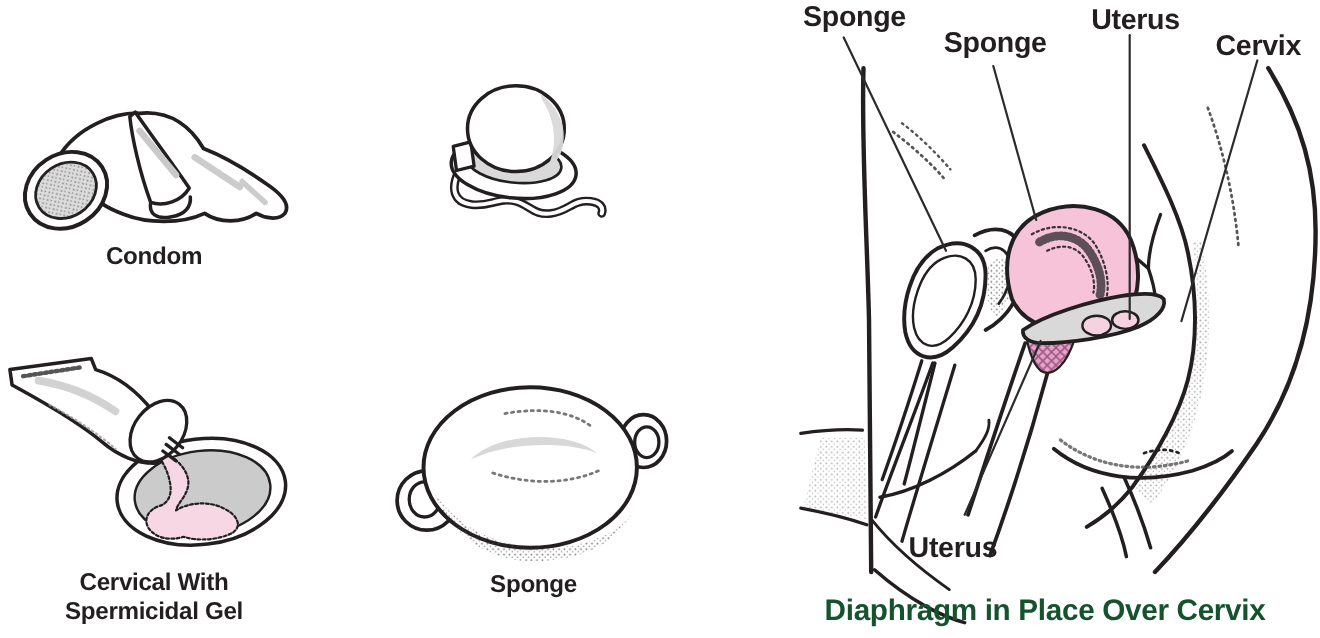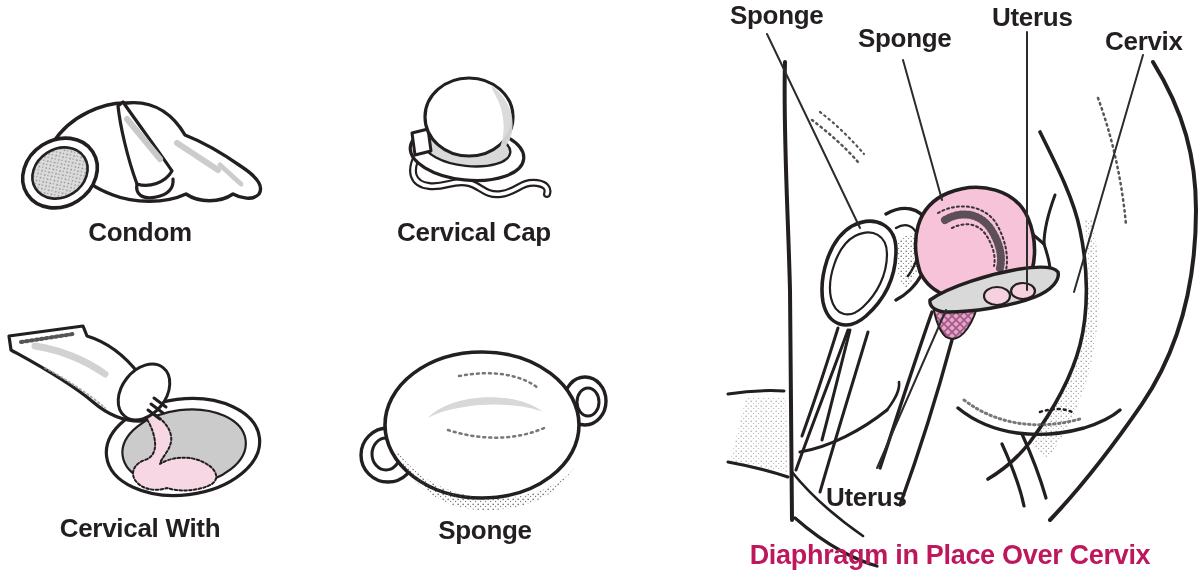--- a/index.html
+++ b/index.html
@@ -10,7 +10,7 @@
   }
   .illus{position:absolute;}
   .lbl{
-    position:absolute;font-weight:700;font-size:26px;line-height:27px;
+    position:absolute;font-weight:700;font-size:22px;line-height:27px;
     text-align:center;color:#231f20;letter-spacing:-0.3px;white-space:nowrap;
   }
   .alabel{

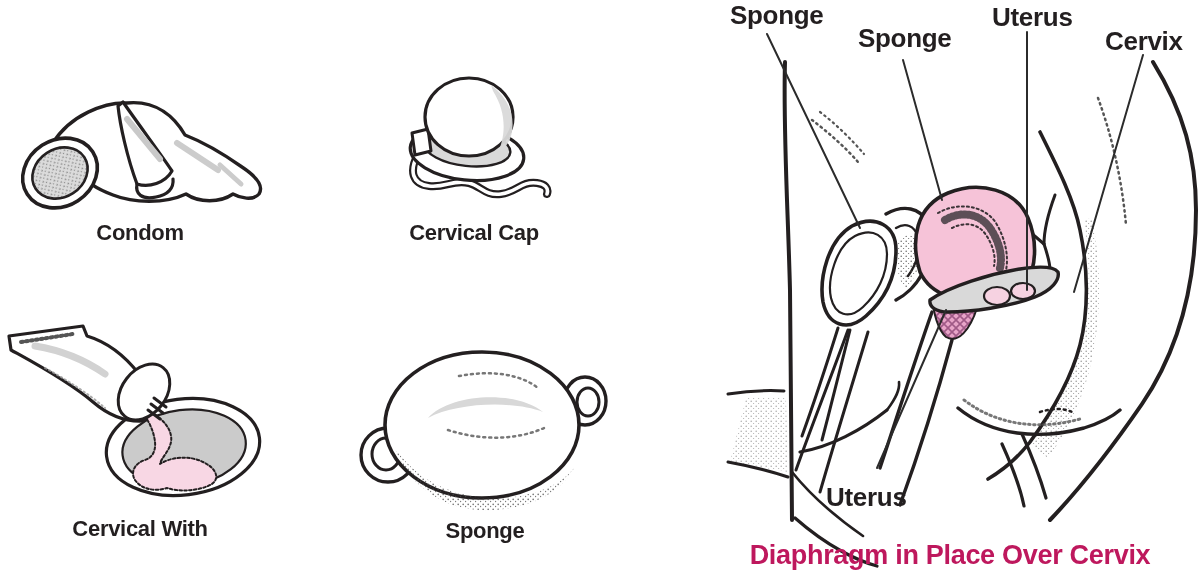--- a/index.html
+++ b/index.html
@@ -209,7 +209,6 @@
 
   <div class="lbl" style="left:20px;top:219px;width:240px">Condom</div>
 
-  <div class="lbl" style="left:369px;top:219px;width:210px">Cervical Cap</div>
 
   <div class="lbl" style="left:10px;top:515px;width:260px">
     <div>Cervical With</div>

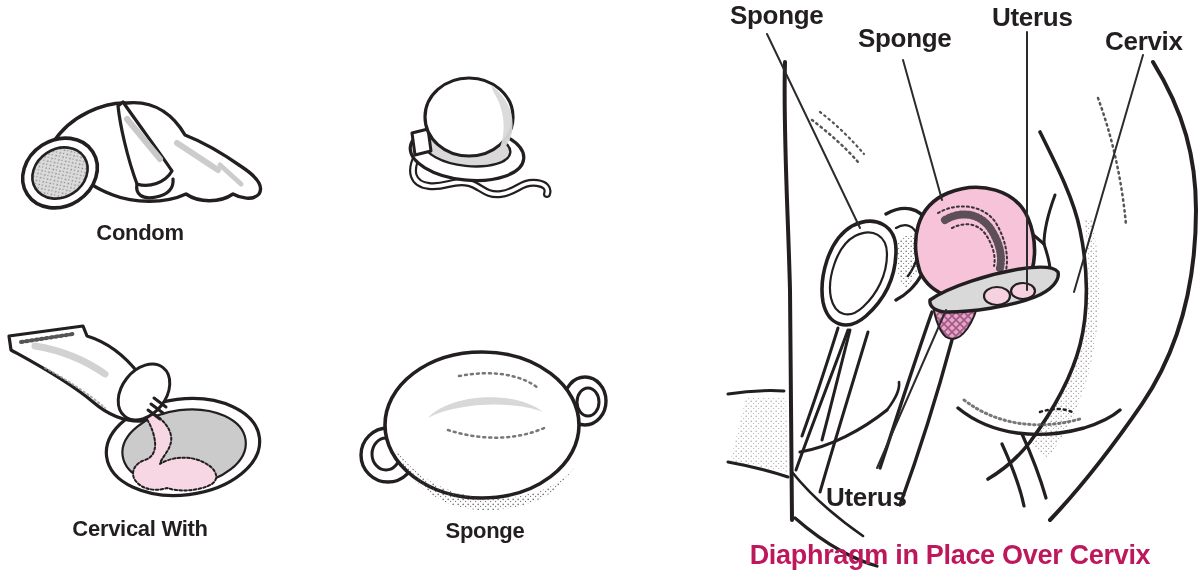--- a/index.html
+++ b/index.html
@@ -212,6 +212,7 @@
 
   <div class="lbl" style="left:10px;top:515px;width:260px">
     <div>Cervical With</div>
+    <div>Spermicidal Gel</div>
   </div>
 
   <div class="lbl" style="left:375px;top:517px;width:220px">Sponge</div>

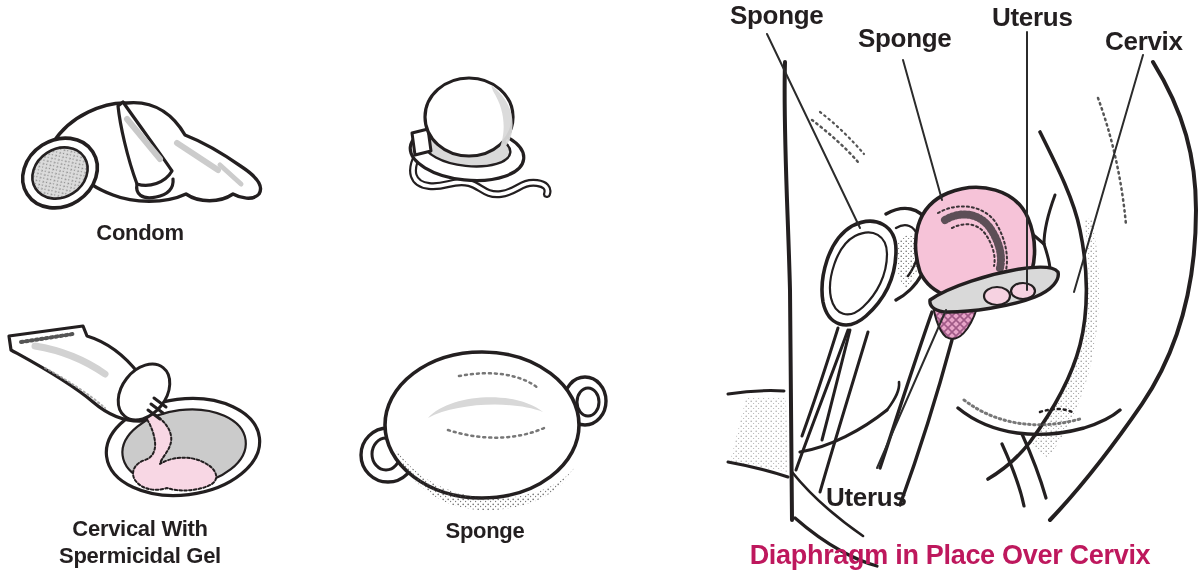--- a/index.html
+++ b/index.html
@@ -19,7 +19,7 @@
   }
   .caption{
     position:absolute;font-weight:700;font-size:27px;line-height:28px;
-    text-align:center;color:#be185d;letter-spacing:-0.3px;white-space:nowrap;
+    text-align:center;color:#14532d;letter-spacing:-0.3px;white-space:nowrap;
   }
   svg{display:block;}
 </style>

